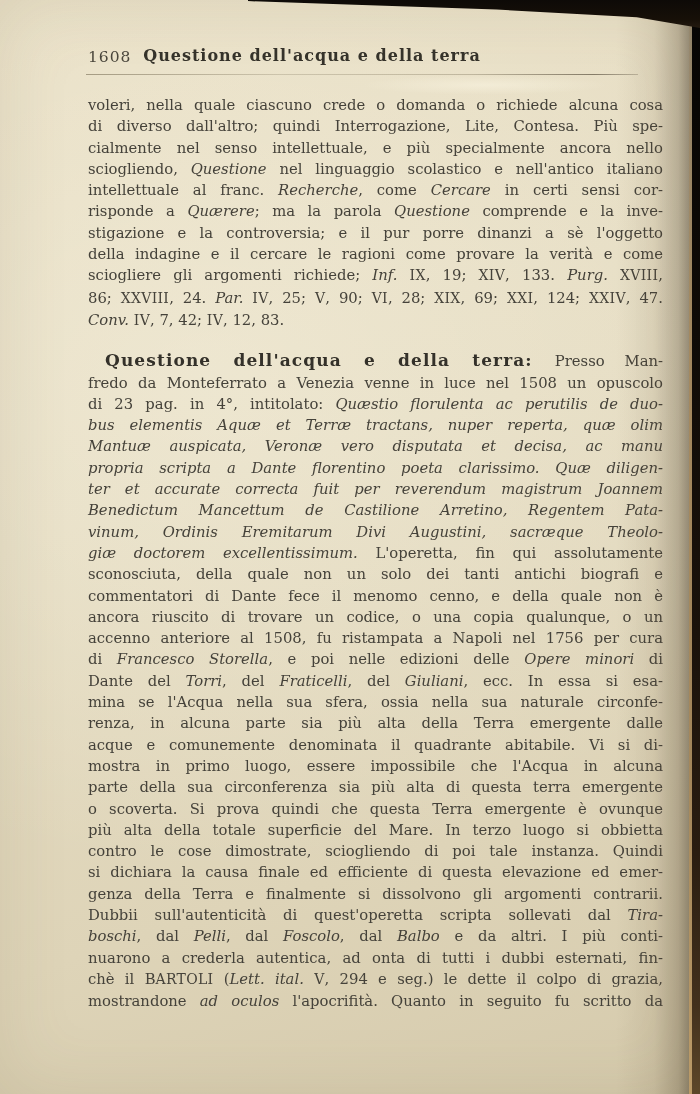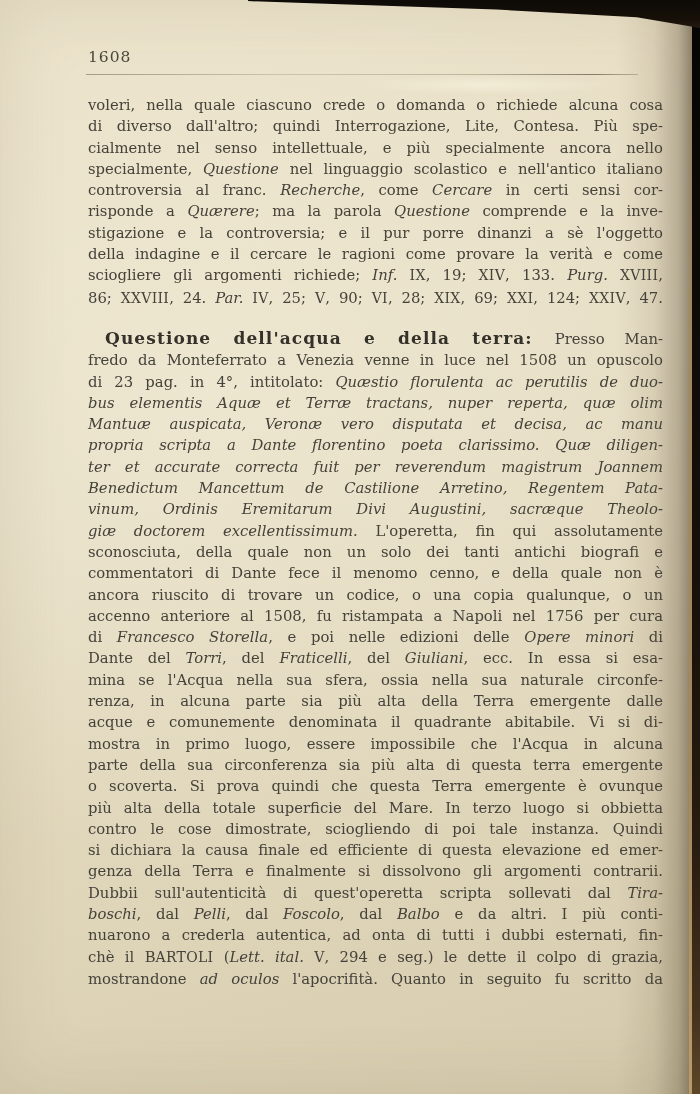--- a/index.html
+++ b/index.html
@@ -83,6 +83,7 @@
   <div class="crease"></div>
 
   <span class="pageno">1608</span>
+  <span class="runhead">Questione dell'acqua e della terra</span>
   <div class="rule"></div>
 
   <div class="text-block">

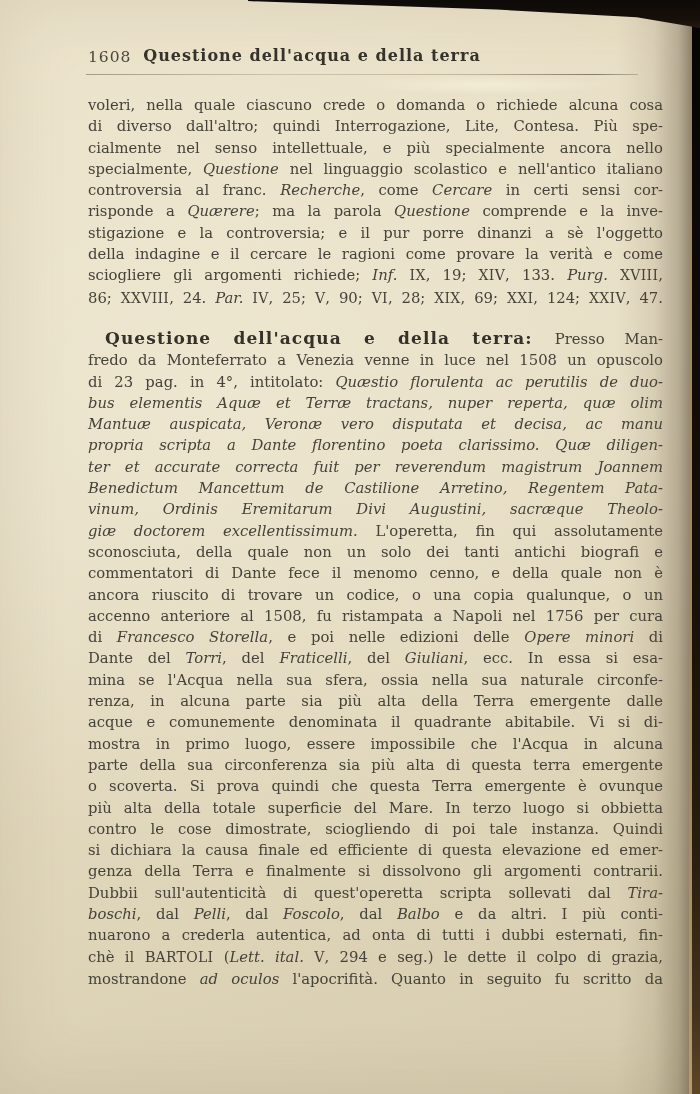--- a/index.html
+++ b/index.html
@@ -91,7 +91,7 @@
         <div class="line"><span>voleri, nella quale ciascuno crede o domanda o richiede alcuna cosa</span></div>
         <div class="line"><span>di diverso dall'altro; quindi Interrogazione, Lite, Contesa. Più spe-</span></div>
         <div class="line"><span>cialmente nel senso intellettuale, e più specialmente ancora nello</span></div>
-        <div class="line"><span>specialmente, </span><span class="s-i">Questione</span><span> nel linguaggio scolastico e nell'antico italiano</span></div>
+        <div class="line"><span>sciogliendo, </span><span class="s-i">Questione</span><span> nel linguaggio scolastico e nell'antico italiano</span></div>
         <div class="line"><span>controversia al franc. </span><span class="s-i">Recherche</span><span>, come </span><span class="s-i">Cercare</span><span> in certi sensi cor-</span></div>
         <div class="line"><span>risponde a </span><span class="s-i">Quærere</span><span>; ma la parola </span><span class="s-i">Questione</span><span> comprende e la inve-</span></div>
         <div class="line"><span>stigazione e la controversia; e il pur porre dinanzi a sè l'oggetto</span></div>

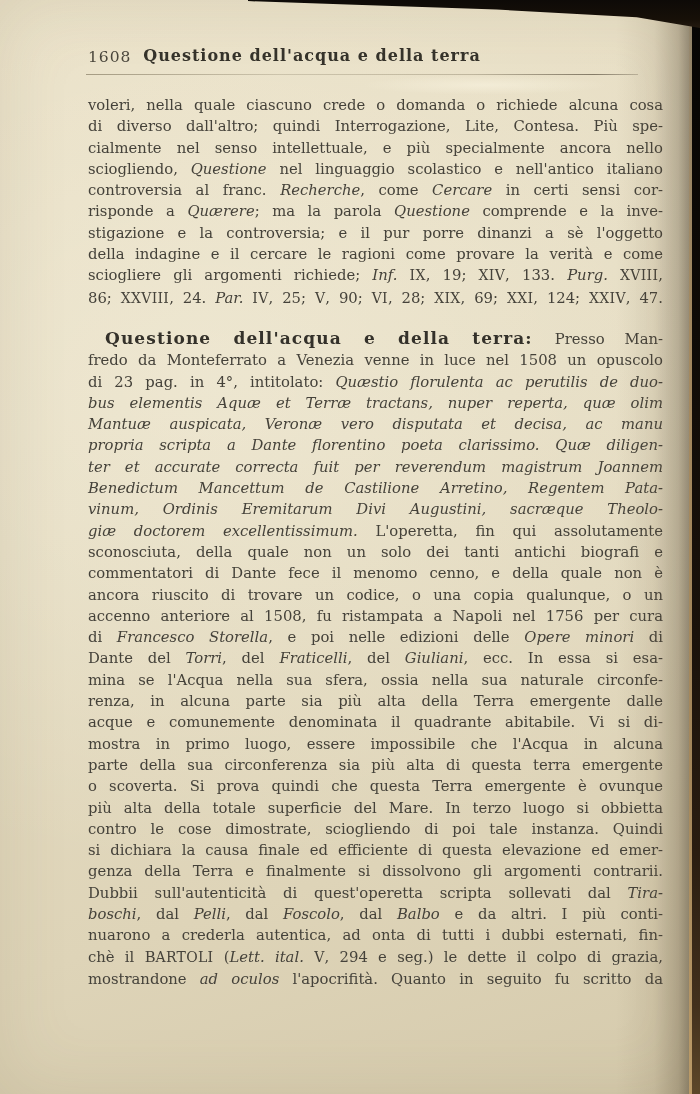--- a/index.html
+++ b/index.html
@@ -92,7 +92,7 @@
         <div class="line"><span>di diverso dall'altro; quindi Interrogazione, Lite, Contesa. Più spe-</span></div>
         <div class="line"><span>cialmente nel senso intellettuale, e più specialmente ancora nello</span></div>
         <div class="line"><span>sciogliendo, </span><span class="s-i">Questione</span><span> nel linguaggio scolastico e nell'antico italiano</span></div>
-        <div class="line"><span>controversia al franc. </span><span class="s-i">Recherche</span><span>, come </span><span class="s-i">Cercare</span><span> in certi sensi cor-</span></div>
+        <div class="line"><span>intellettuale al franc. </span><span class="s-i">Recherche</span><span>, come </span><span class="s-i">Cercare</span><span> in certi sensi cor-</span></div>
         <div class="line"><span>risponde a </span><span class="s-i">Quærere</span><span>; ma la parola </span><span class="s-i">Questione</span><span> comprende e la inve-</span></div>
         <div class="line"><span>stigazione e la controversia; e il pur porre dinanzi a sè l'oggetto</span></div>
         <div class="line"><span>della indagine e il cercare le ragioni come provare la verità e come</span></div>

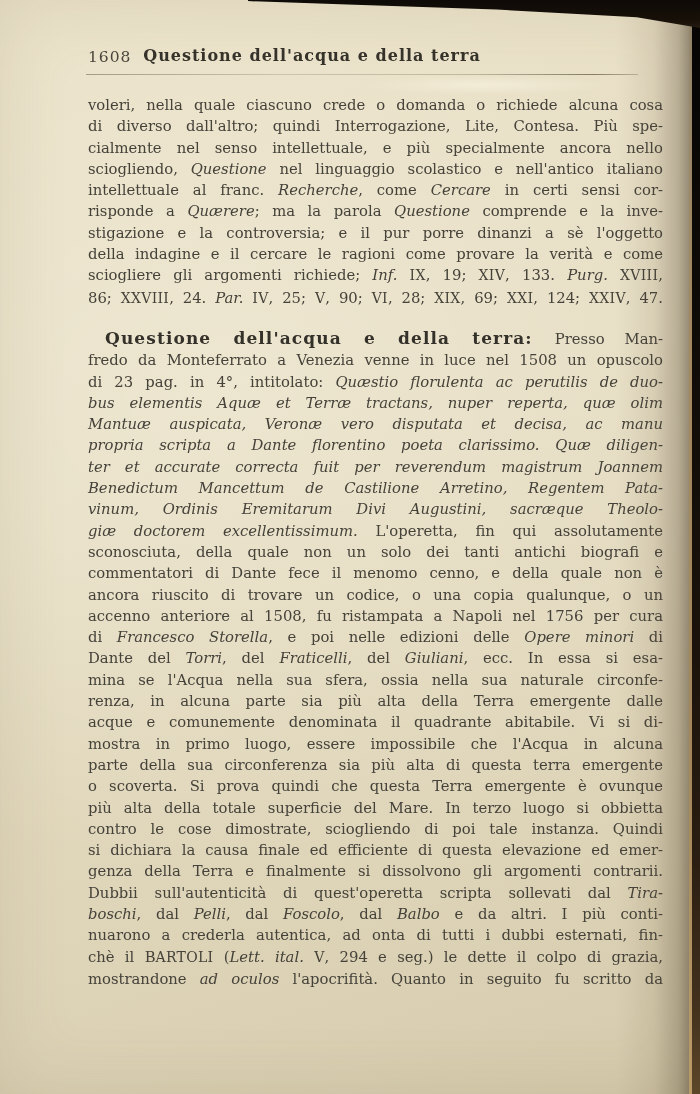--- a/index.html
+++ b/index.html
@@ -98,6 +98,7 @@
         <div class="line"><span>della indagine e il cercare le ragioni come provare la verità e come</span></div>
         <div class="line"><span>sciogliere gli argomenti richiede; </span><span class="s-i">Inf.</span><span> </span><span class="s-sc">IX</span><span>, 19; </span><span class="s-sc">XIV</span><span>, 133. </span><span class="s-i">Purg.</span><span> </span><span class="s-sc">XVIII</span><span>,</span></div>
         <div class="line"><span>86; </span><span class="s-sc">XXVIII</span><span>, 24. </span><span class="s-i">Par.</span><span> </span><span class="s-sc">IV</span><span>, 25; </span><span class="s-sc">V</span><span>, 90; </span><span class="s-sc">VI</span><span>, 28; </span><span class="s-sc">XIX</span><span>, 69; </span><span class="s-sc">XXI</span><span>, 124; </span><span class="s-sc">XXIV</span><span>, 47.</span></div>
+        <div class="line no-j"><span class="s-i">Conv.</span><span> </span><span class="s-sc">IV</span><span>, 7, 42; </span><span class="s-sc">IV</span><span>, 12, 83.</span></div>
       </div>
     <div class="para para2">
         <div class="line indent"><span class="s-b">Questione dell'acqua e della terra: </span><span>Presso Man-</span></div>

